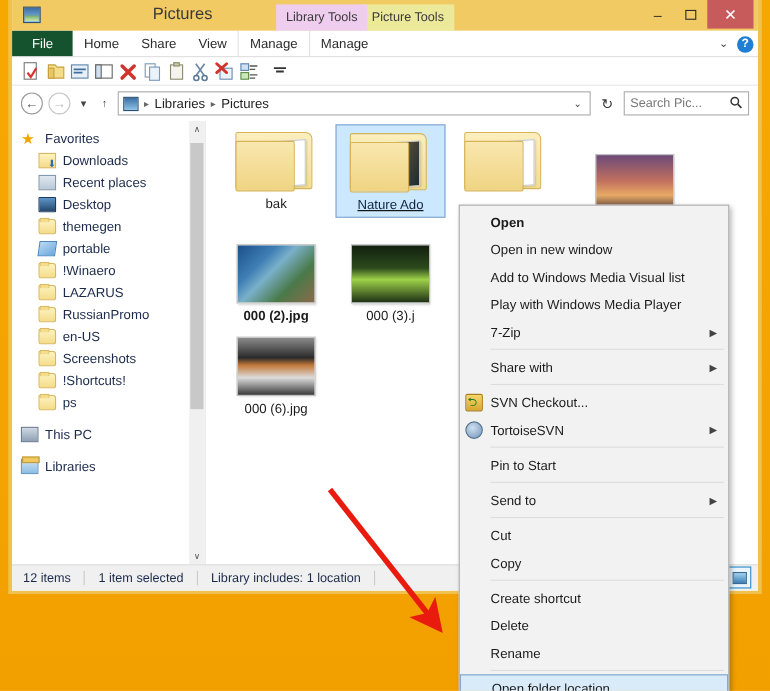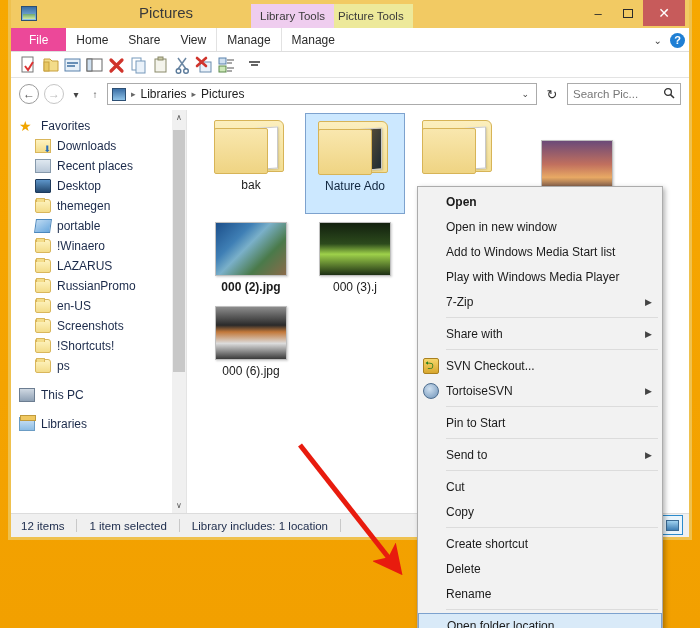--- a/index.html
+++ b/index.html
@@ -71,7 +71,7 @@
     display: flex; align-items: center; justify-content: center;
     font-size: 12px; color: #2b2b2b; padding: 0 10px;
   }
-  #tab-file { background: #ec4899; color: #fff; padding: 0 18px; text-align: center; }
+  #tab-file { background: #14532d; color: #fff; padding: 0 18px; text-align: center; }
   .rtab.sep { border-left: 1px solid #E2E2E2; }
   #ribbon-right { position: absolute; right: 4px; top: 0; height: 24px; display: flex; align-items: center; gap: 8px; }
   #ribbon-collapse { font-size: 10px; color: #444; }

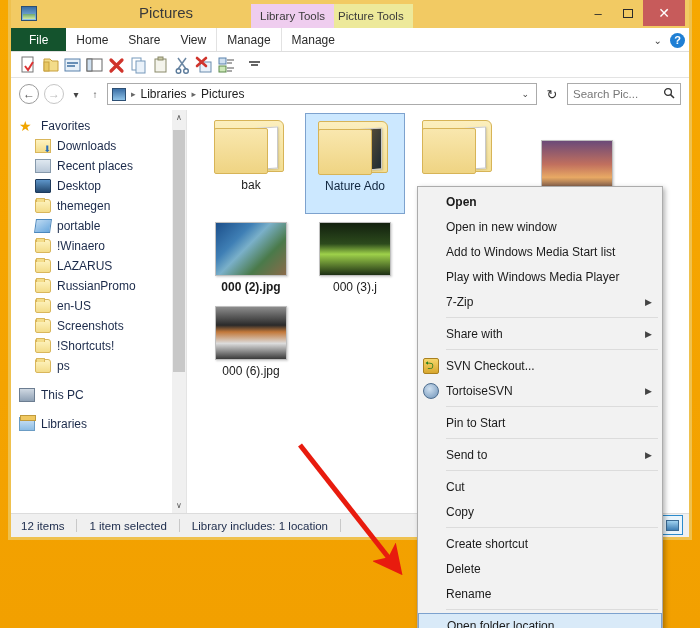--- a/index.html
+++ b/index.html
@@ -441,7 +441,7 @@
         <div class="gi-label">bak</div>
       </div>
 
-      <div class="grid-item gi-sel" style="left:118px; top:3px; padding:3px 0 20px;">
+      <div class="grid-item gi-sel" style="left:118px; top:3px; padding:3px 0 4px;text-decoration:underline;">
         <div class="folder-big">
           <div class="fb-back"></div>
           <div class="fb-paper" style="background:linear-gradient(110deg,#2e3a2a,#6b5a3a 40%,#1d2a33);"></div>

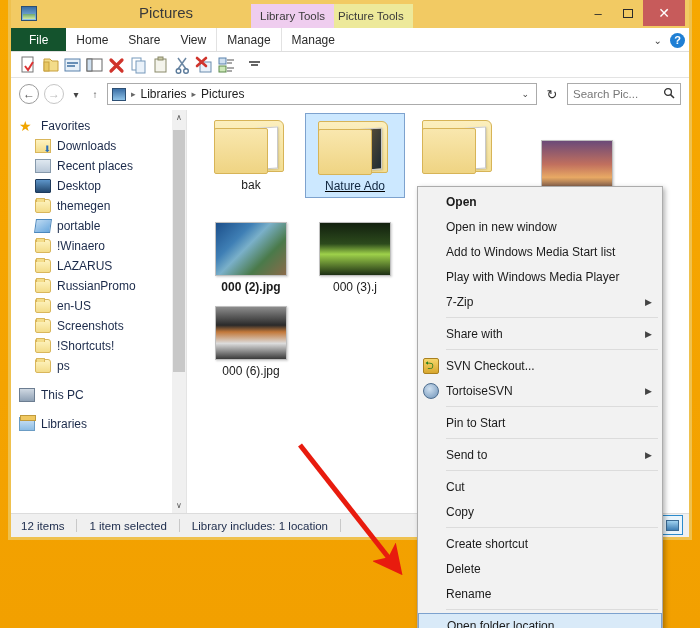--- a/index.html
+++ b/index.html
@@ -509,7 +509,7 @@
       <span>Open in new window</span>
     </div>
   <div class="mi">
-      <span>Add to Windows Media Start list</span>
+      <span>Add to Windows Media Visual list</span>
     </div>
   <div class="mi">
       <span>Play with Windows Media Player</span>

